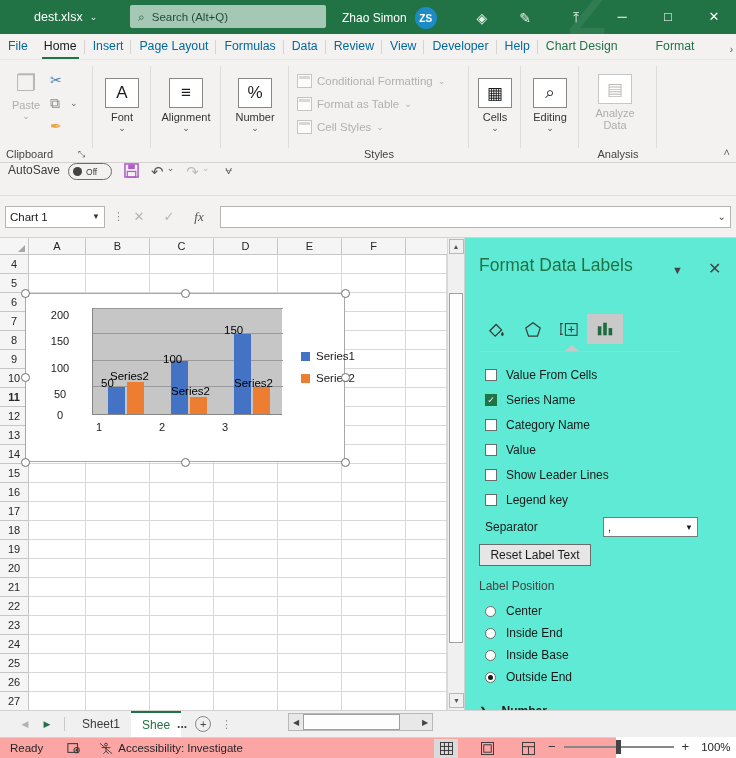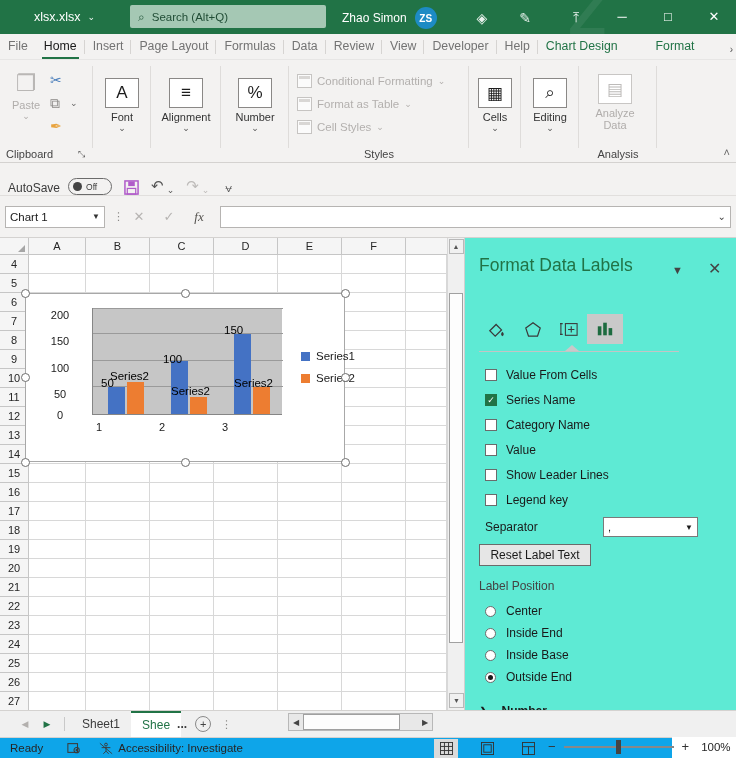--- a/index.html
+++ b/index.html
@@ -334,7 +334,7 @@
 
   <div class="titlebar">
     <div class="tb-watermark">Z</div>
-    <span class="tb-filename">xlsx.xlsx</span>
+    <span class="tb-filename">dest.xlsx</span>
     <span class="tb-caret">⌄</span>
 
     <div class="tb-search">

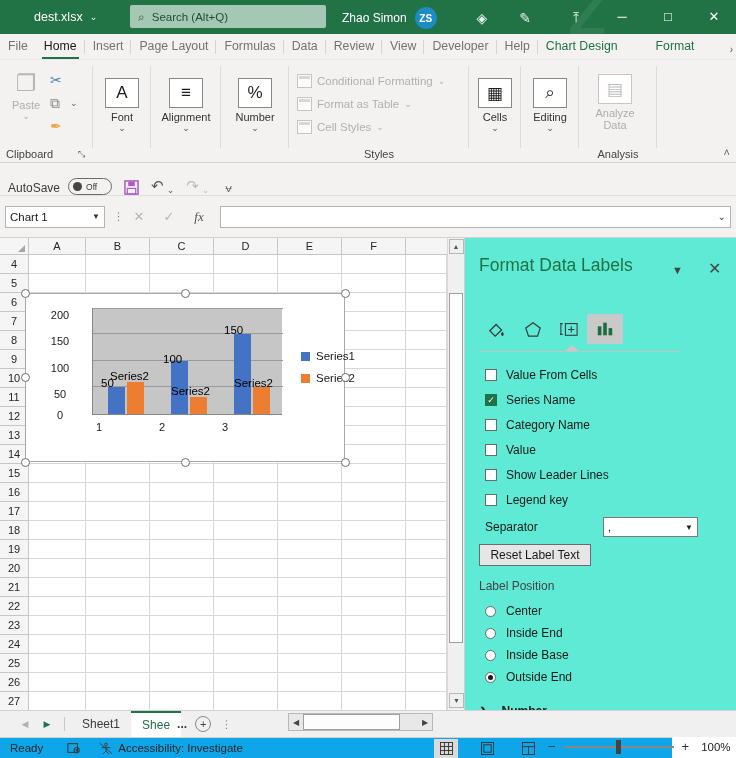--- a/index.html
+++ b/index.html
@@ -61,7 +61,7 @@
     border-bottom:1px solid #e7e6e5;
   }
   .tab {
-    font-size:12.3px; color:#737373; padding:0 8px 4px 8px;
+    font-size:12.3px; color:#0369a1; padding:0 8px 4px 8px;
     position:relative; white-space:nowrap; line-height:18px;
   }
   .tab.sep::after{ content:""; position:absolute; right:0; top:3px;

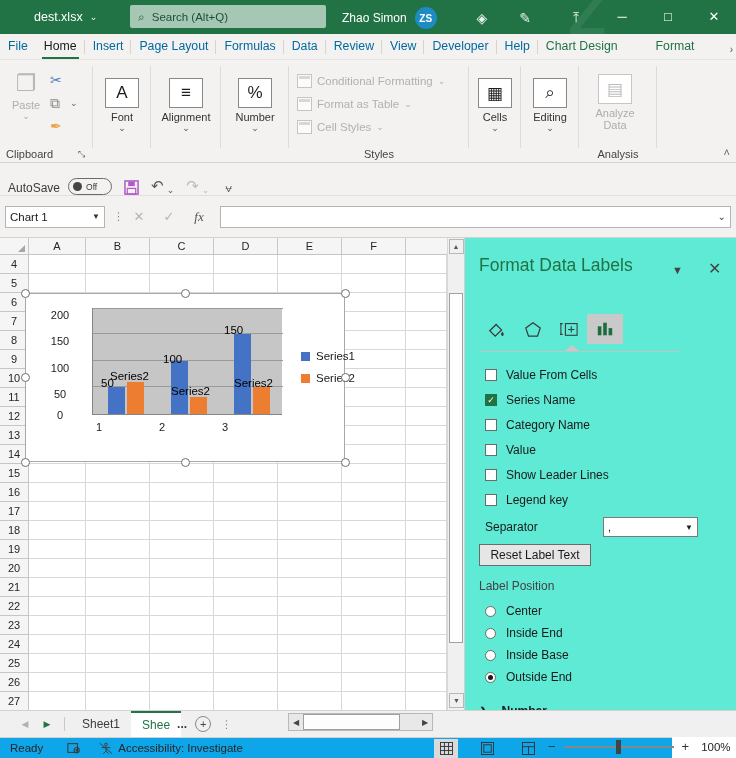--- a/index.html
+++ b/index.html
@@ -114,7 +114,7 @@
   .qat {
     position:absolute; left:0; top:163px; width:736px; height:33px;
     background:#f3f2f1; border-bottom:1px solid #e1dfdd;
-    display:flex; align-items:flex-end;
+    display:flex; align-items:flex-start;
   }
   .qat-label { margin-left:8px; font-size:12px; color:#3b3b3b; }
   .toggle {

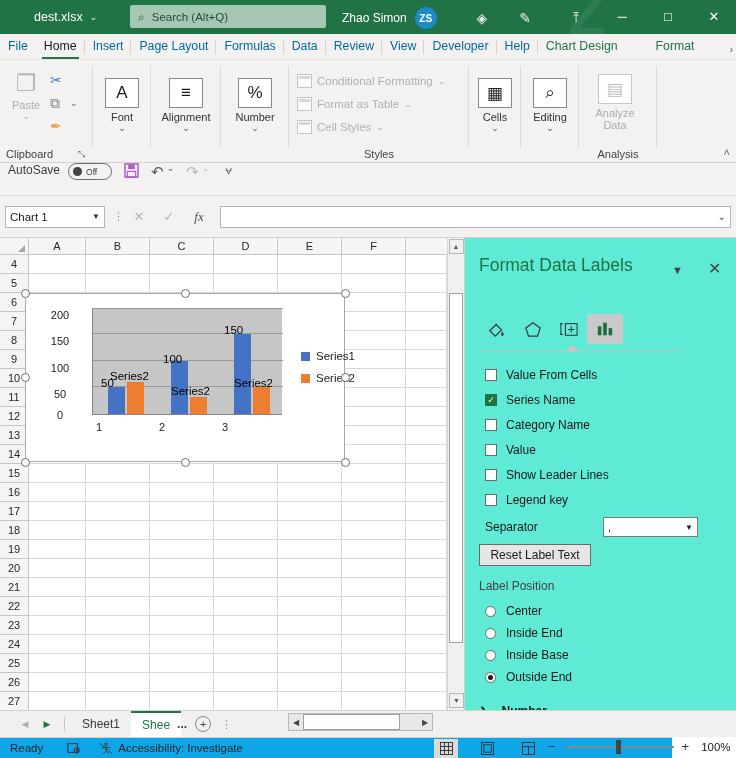--- a/index.html
+++ b/index.html
@@ -527,7 +527,7 @@
         <div class="rh" style="top: 93px;">8</div>
         <div class="rh" style="top: 112px;">9</div>
         <div class="rh" style="top: 131px;">10</div>
-        <div class="rh" style="top: 150px;">11</div>
+        <div class="rh" style="top: 150px; font-weight: bold;">11</div>
         <div class="rh" style="top: 169px;">12</div>
         <div class="rh" style="top: 188px;">13</div>
         <div class="rh" style="top: 207px;">14</div>

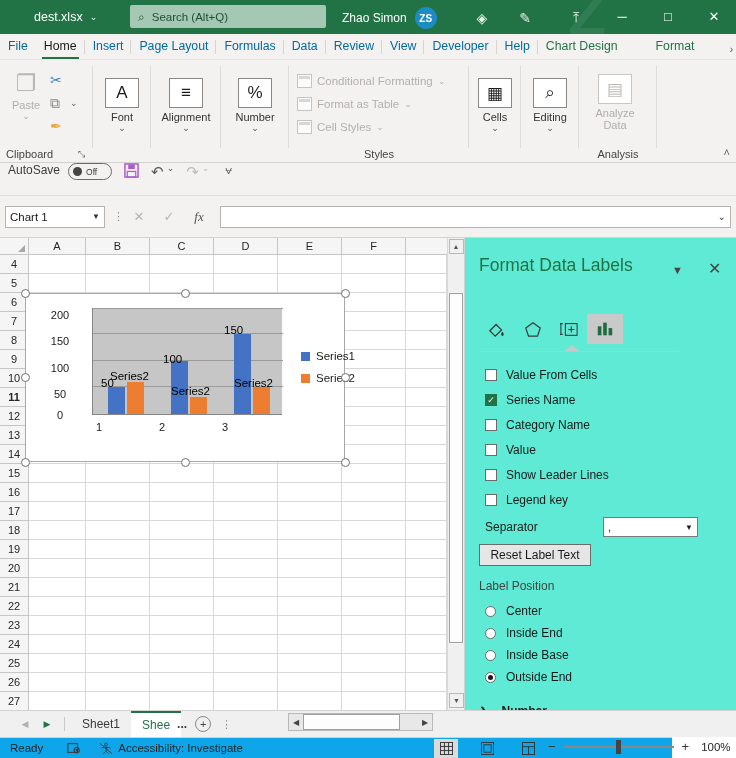--- a/index.html
+++ b/index.html
@@ -313,8 +313,8 @@
 
   
   .statusbar {
-    position:absolute; left:0; top:737px; width:672px; height:21px;
-    background:#0ea5e9; border-top:1px solid #d4d2d0; display:flex; align-items:center;
+    position:absolute; left:0; top:737px; width:616px; height:21px;
+    background:#fca5a5; border-top:1px solid #d4d2d0; display:flex; align-items:center;
     font-size:11.5px; color:#262626;
   }
   .sb-item { margin-left:10px; display:flex; align-items:center; }

